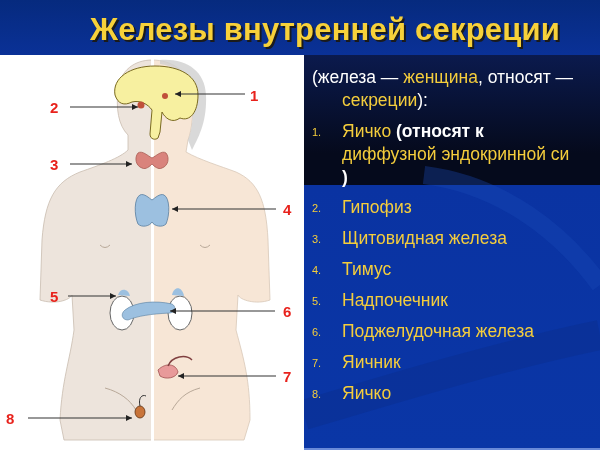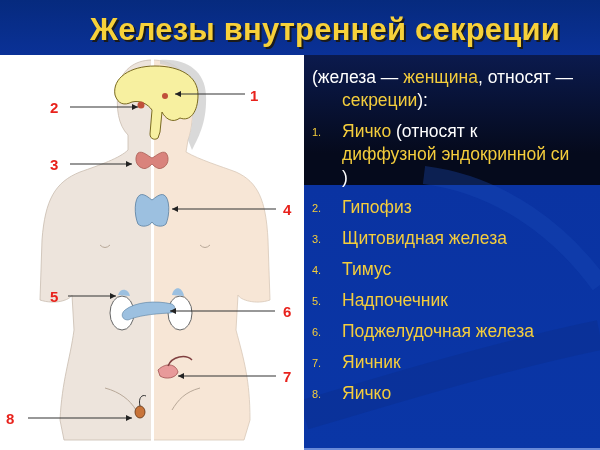--- a/index.html
+++ b/index.html
@@ -45,7 +45,7 @@
   .item { position:relative; font-size:17.5px; line-height:23px; white-space:nowrap; color:#f4cd3c; }
   .num { position:absolute; left:0; top:1px; font-size:11px; color:#f4cd3c; }
   .txt { display:block; padding-left:30px; }
-  .white { color:#ffffff; }
+  .white { color:#ffffff;font-weight:bold; }
   .label-num {
     position:absolute; color:#e8221c; font-weight:bold; font-size:15px;
     font-family:"Liberation Sans", sans-serif;

